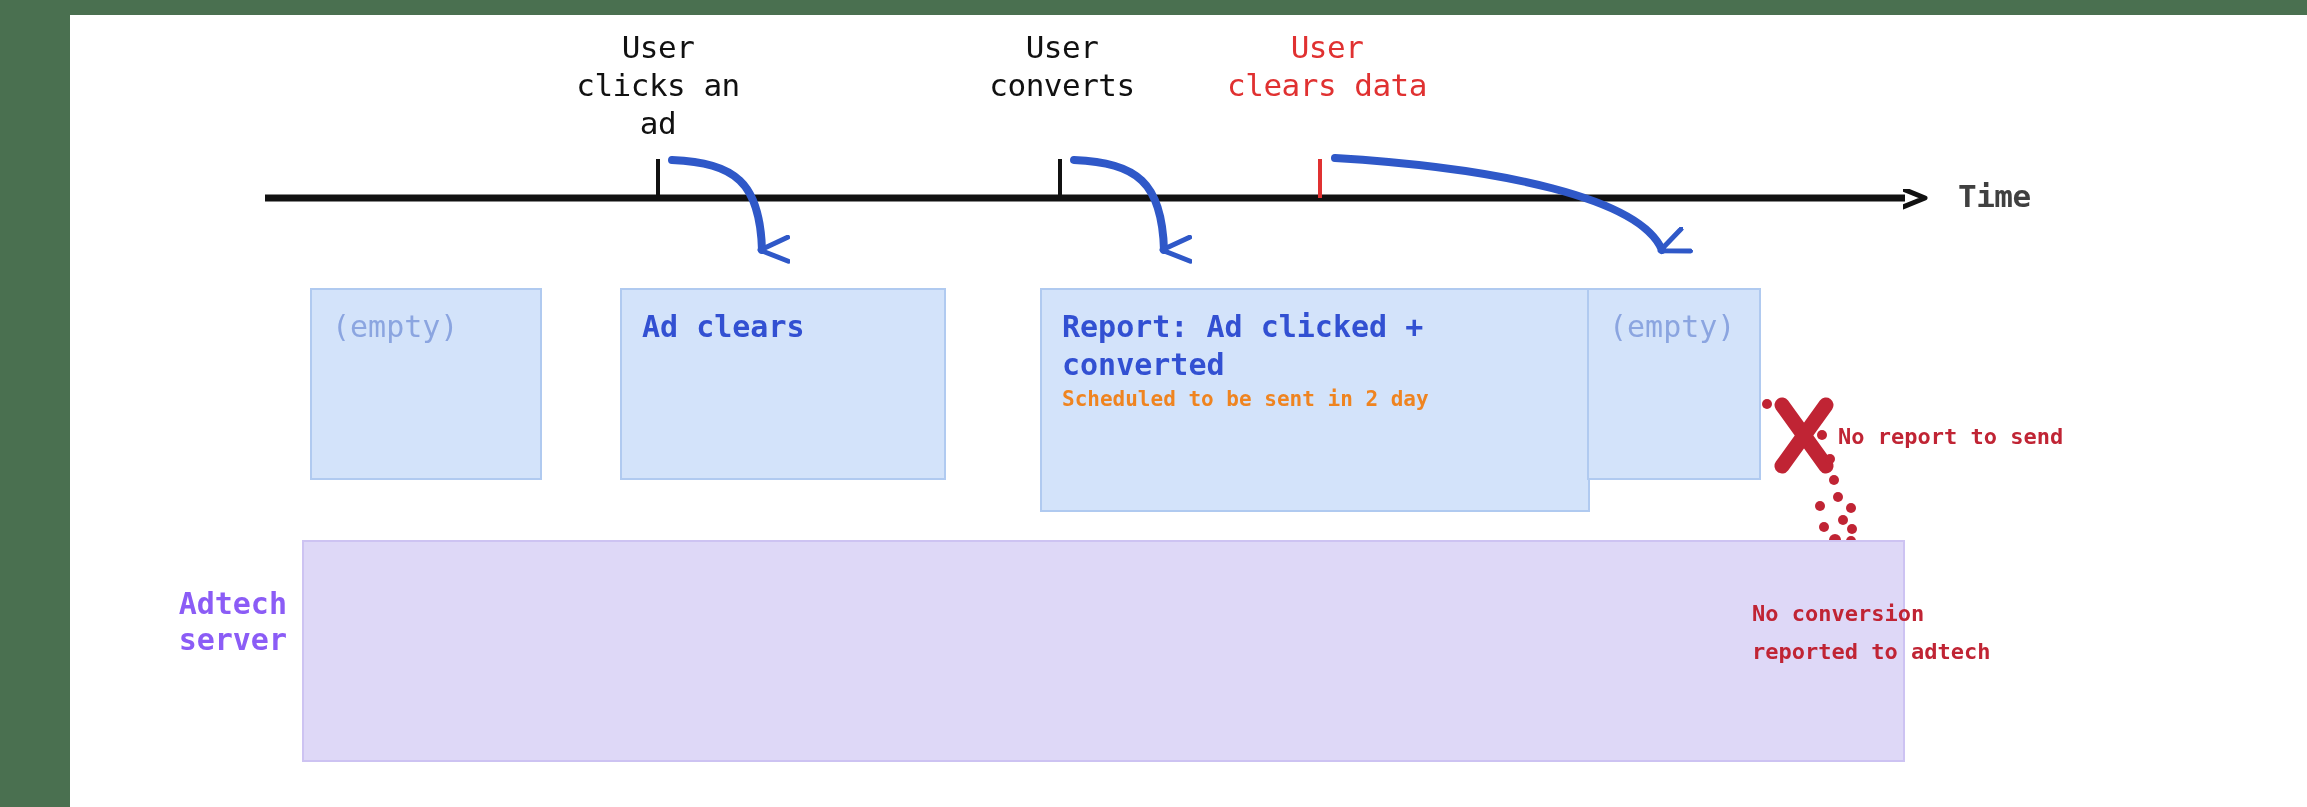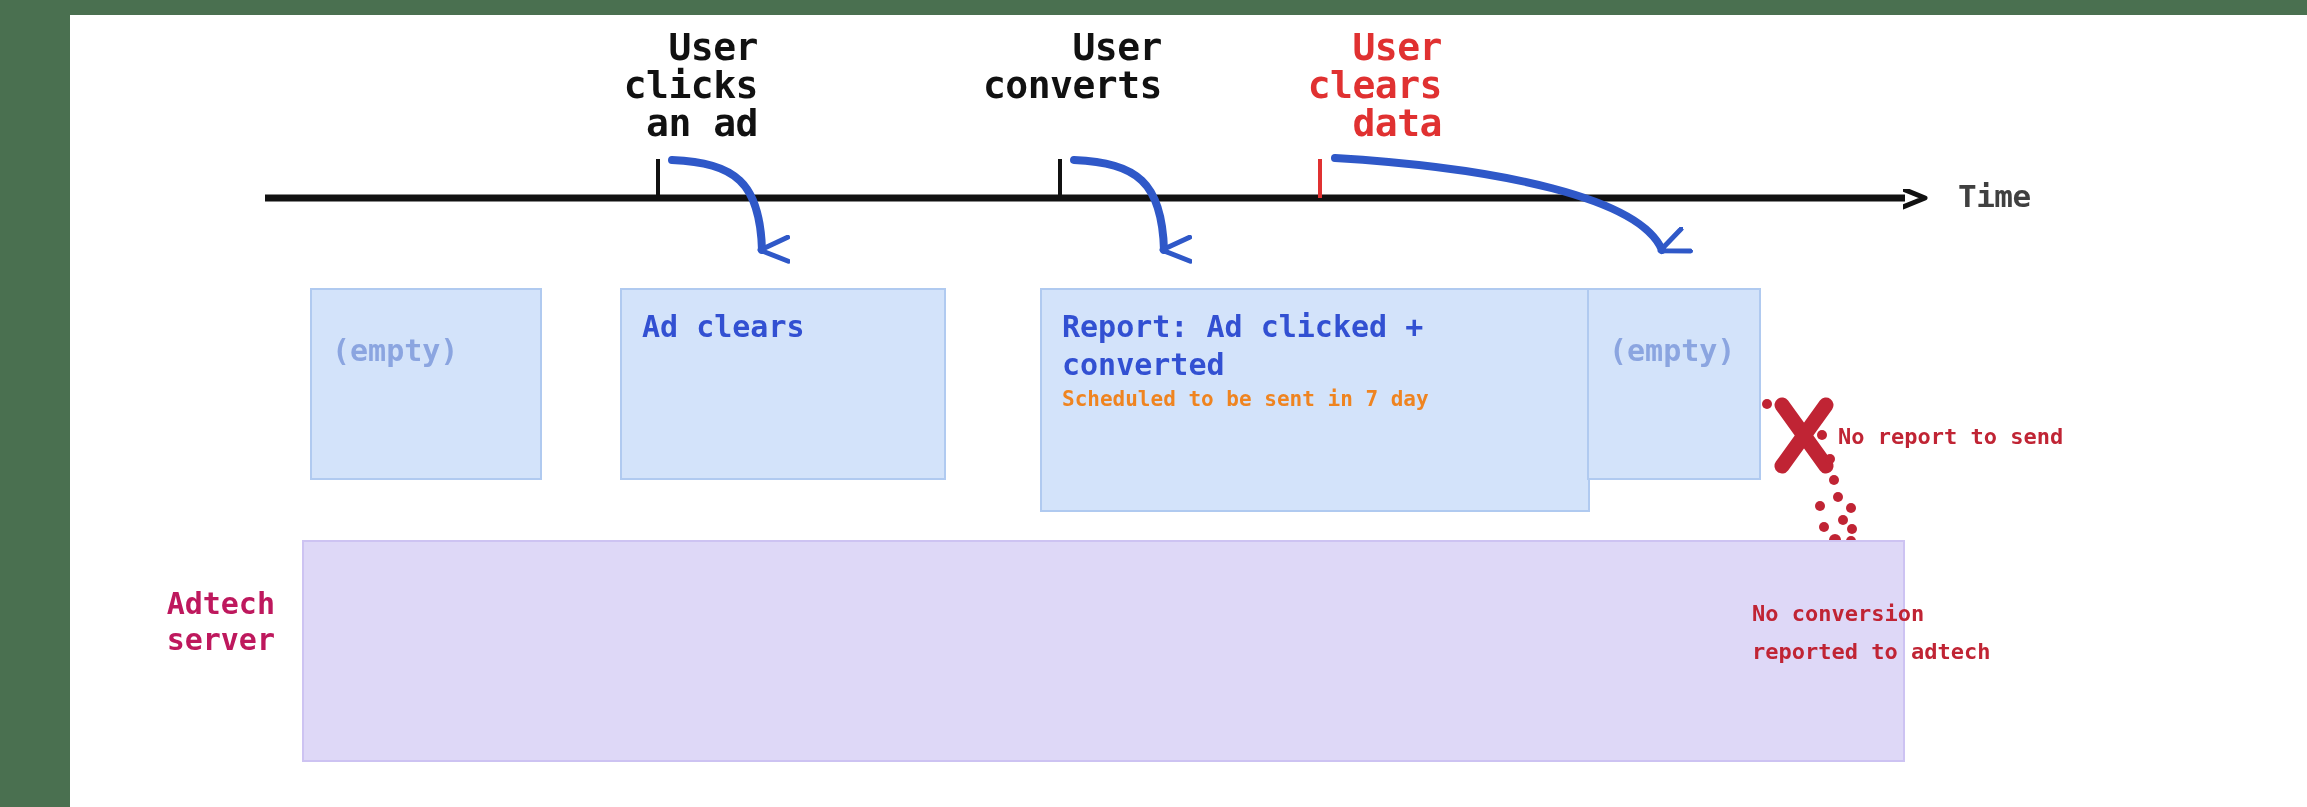--- a/index.html
+++ b/index.html
@@ -40,10 +40,10 @@
   
   .tl-label {
     position: absolute;
-    text-align: right;
+    text-align: center;
     color: #111111;
-    font-weight: bold;
-    font-size: 38px;
+    font-weight: normal;
+    font-size: 31px;
     line-height: 38px;
     letter-spacing: -0.5px;
     white-space: pre-line;

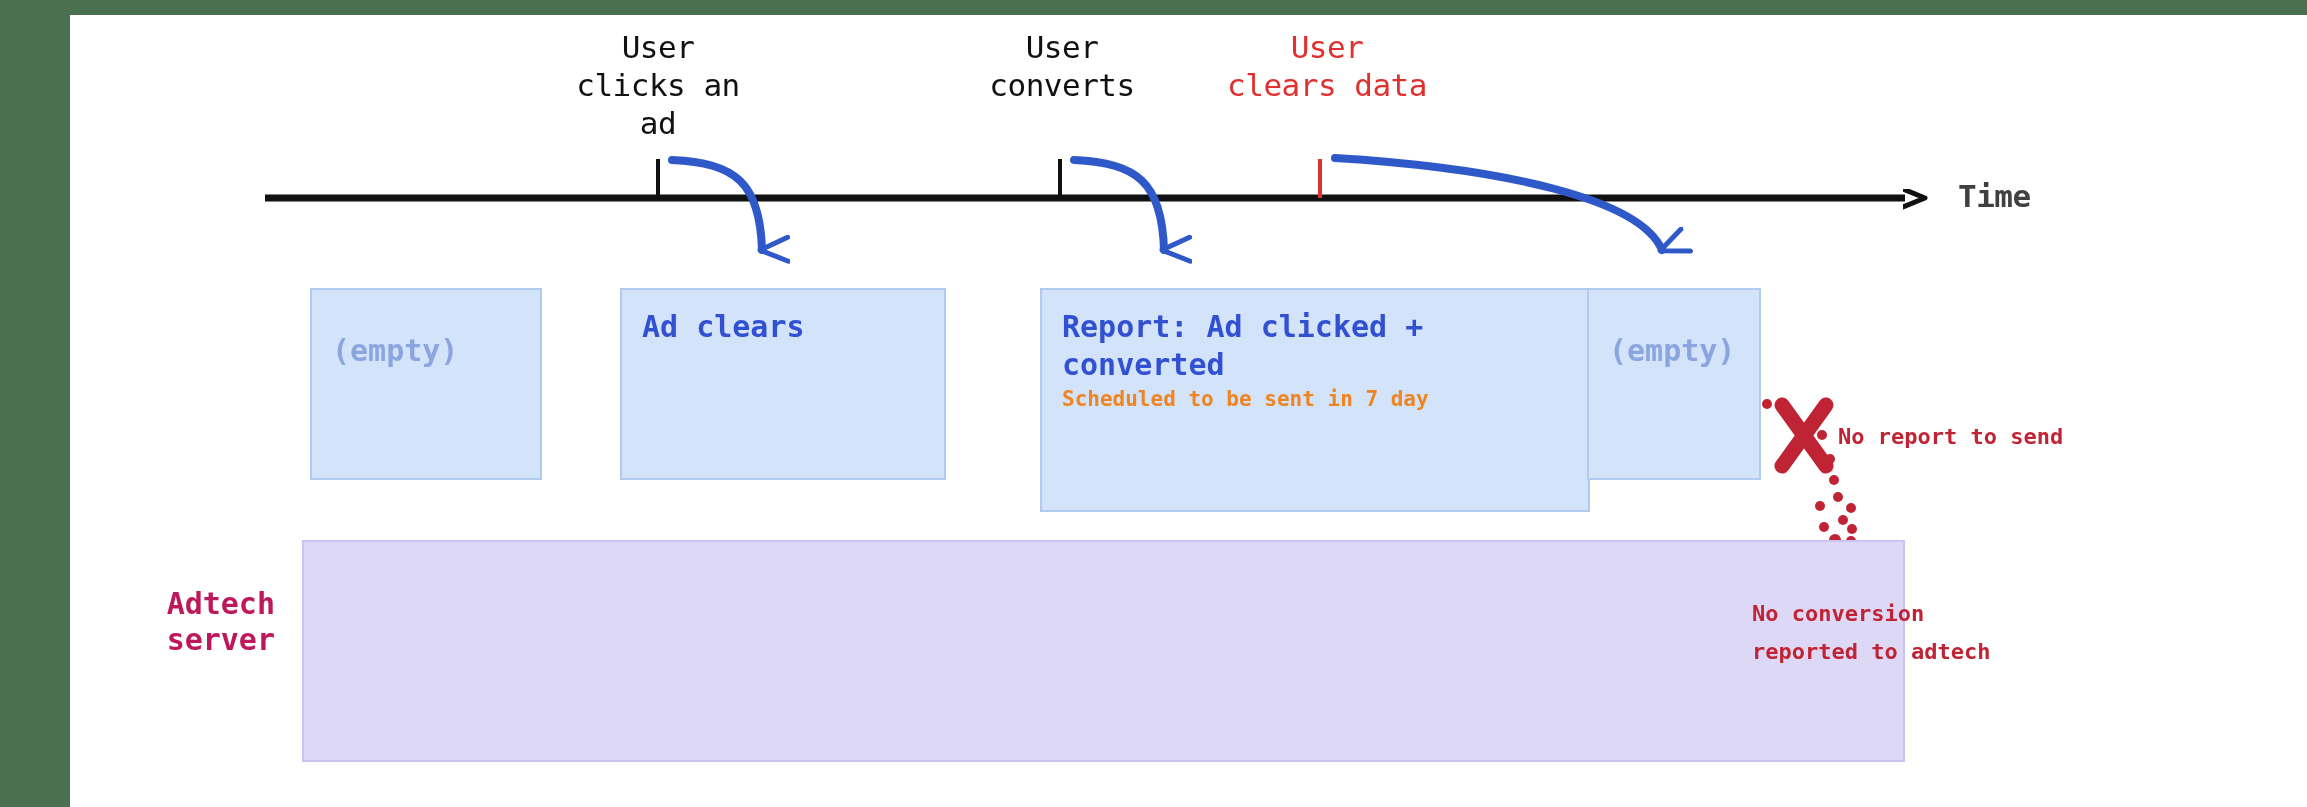--- a/index.html
+++ b/index.html
@@ -86,7 +86,7 @@
     font-weight: bold;
     color: #3250d2;
   }
-  .store-text.muted { color: #8ba5e0; font-weight: bold; margin-top: 24px; }
+  .store-text.muted { color: #8ba5e0; font-weight: normal; }
   .store-sub {
     position: absolute;
     left: 20px;

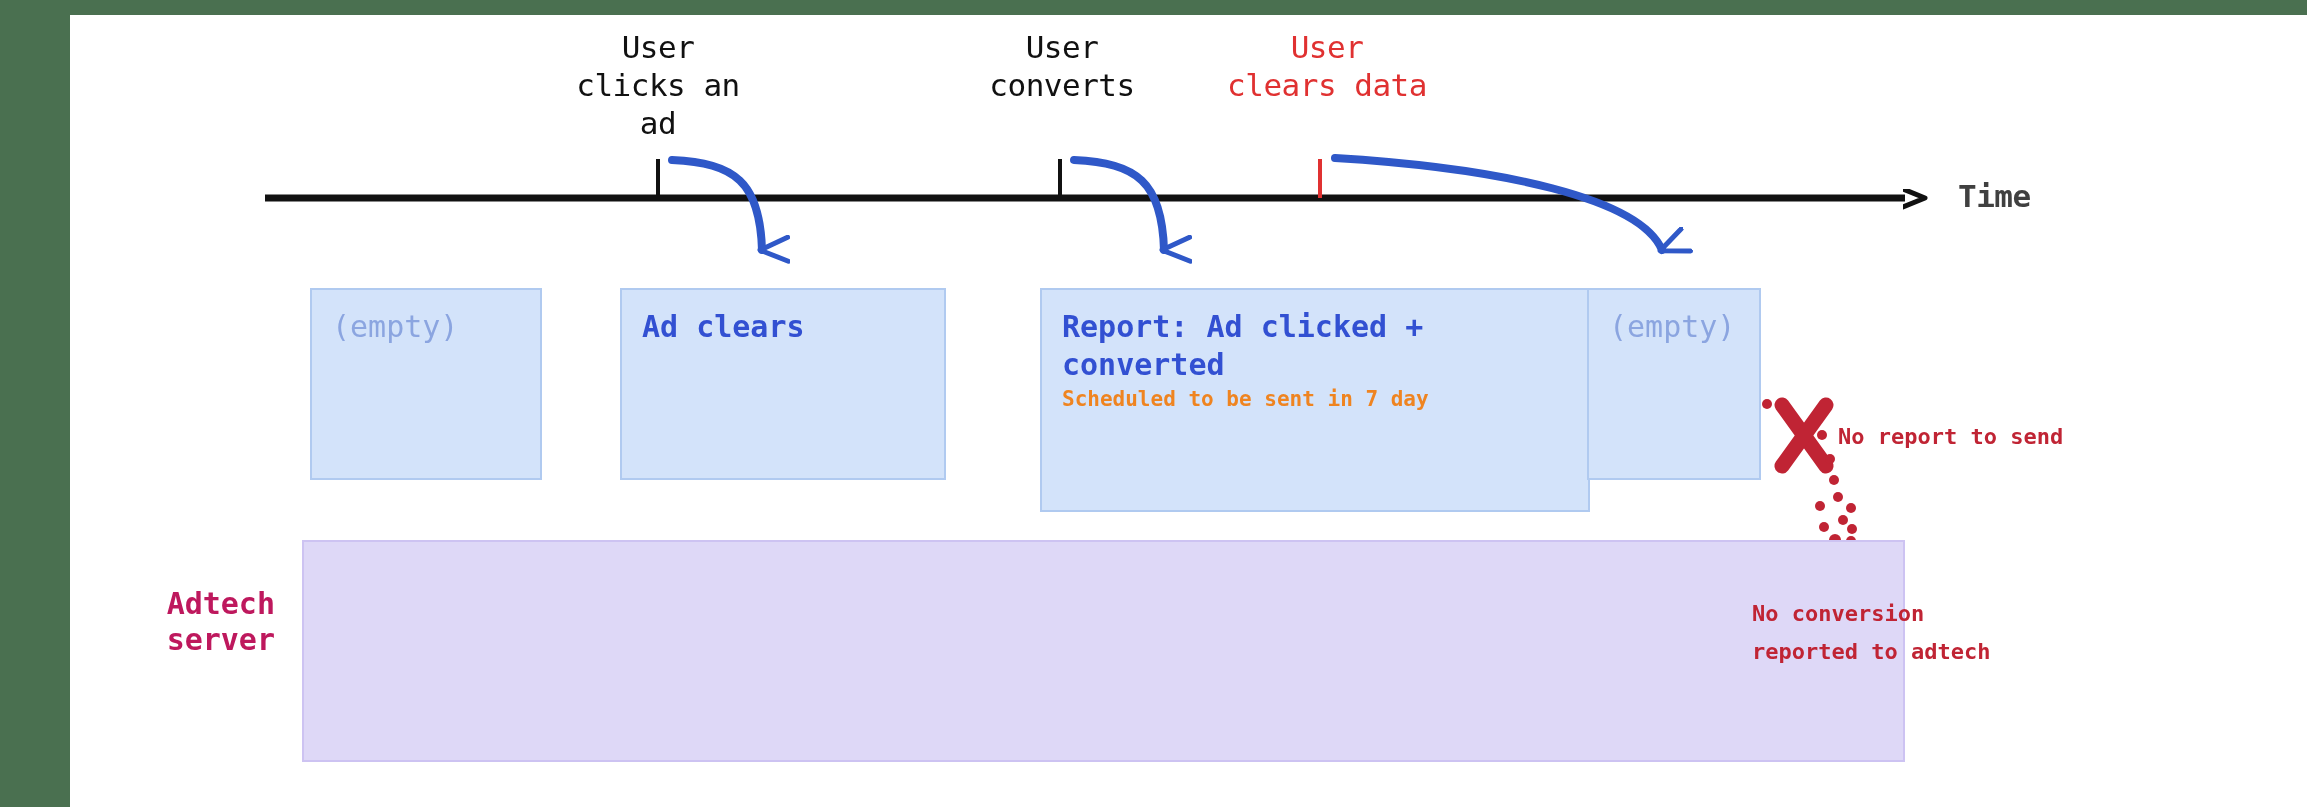--- a/index.html
+++ b/index.html
@@ -207,7 +207,7 @@
   <div class="store-box" style="left:1040px; top:288px; width:550px; height:224px;">
     <div class="store-text">Report:
 Ad clicked + converted</div>
-    <div class="store-sub">Scheduled to be sent in 7 day</div>
+    <div class="store-sub">Scheduled to be sent in 2 day</div>
   </div>
 
   <div class="store-box" style="left:1587px; top:288px; width:174px; height:192px;">

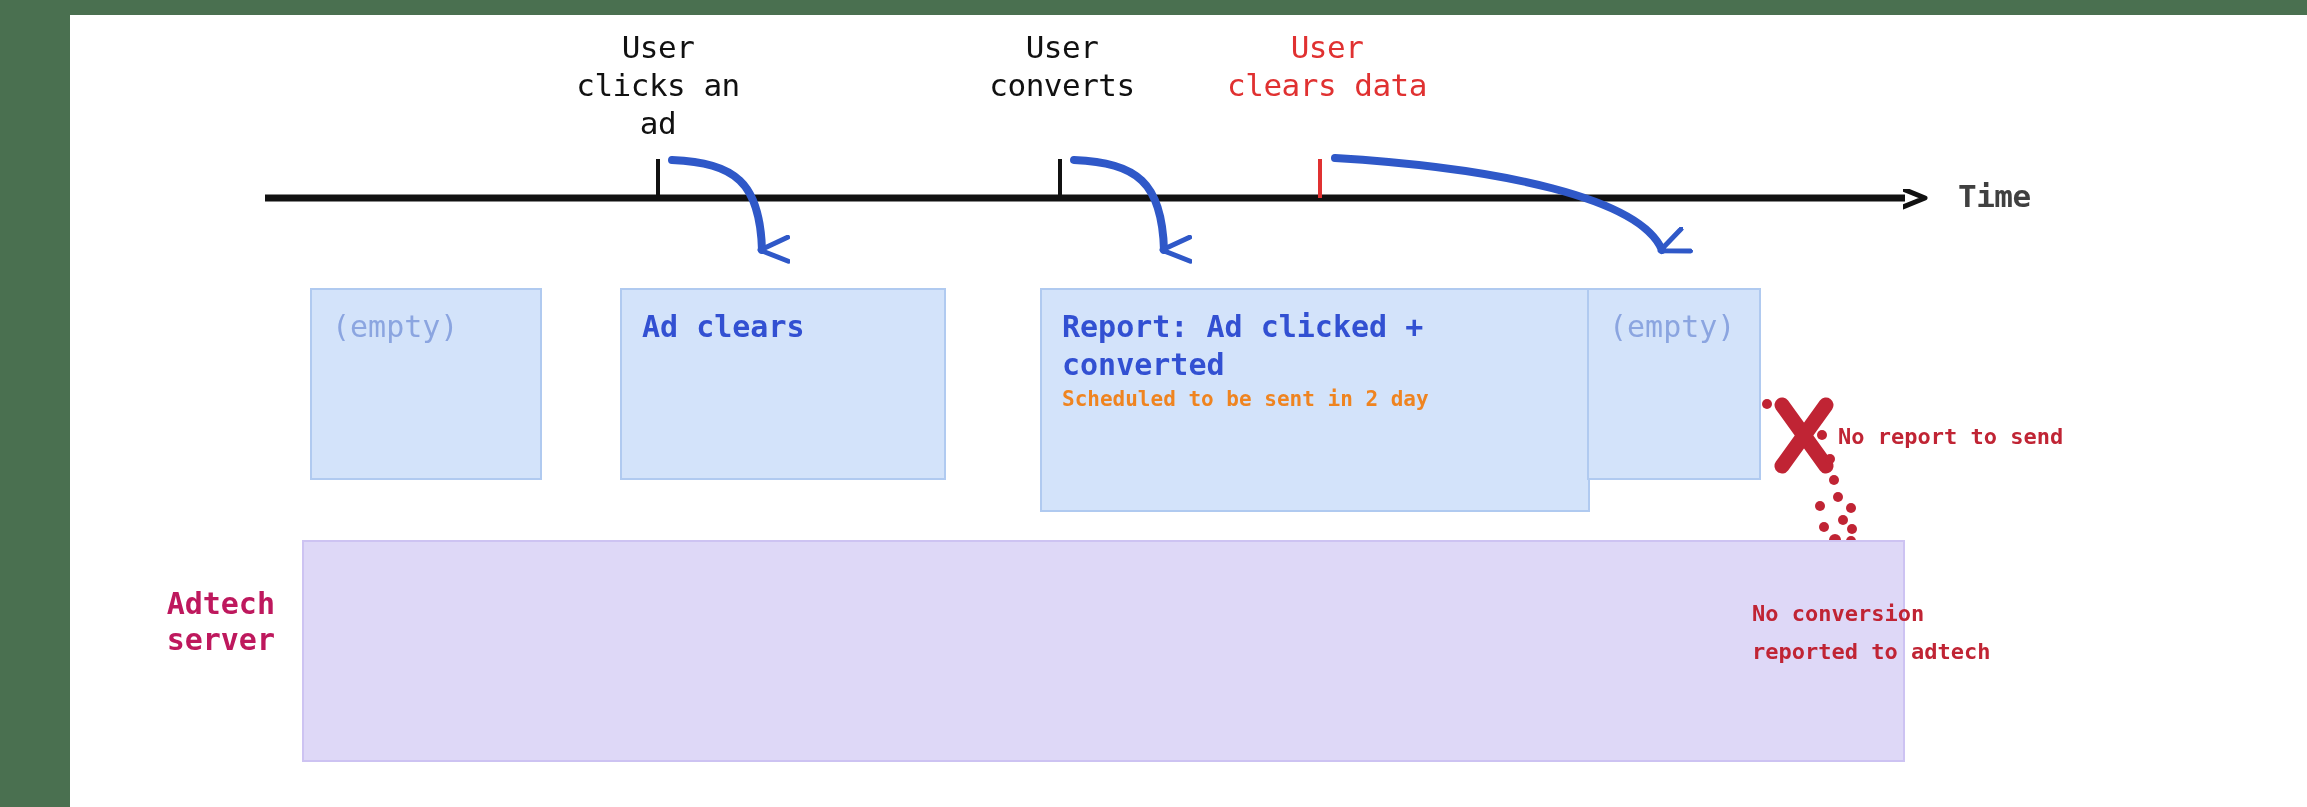--- a/index.html
+++ b/index.html
@@ -68,7 +68,7 @@
     white-space: pre-line;
   }
   .row-label.browser { color: #3250d2; left: 60px; top: 312px; width: 215px; }
-  .row-label.adtech  { color: #be185d; left: 60px; top: 586px; width: 215px; }
+  .row-label.adtech  { color: #8b5cf6; left: 72px; top: 586px; width: 215px; }
 
   .store-box {
     position: absolute;

